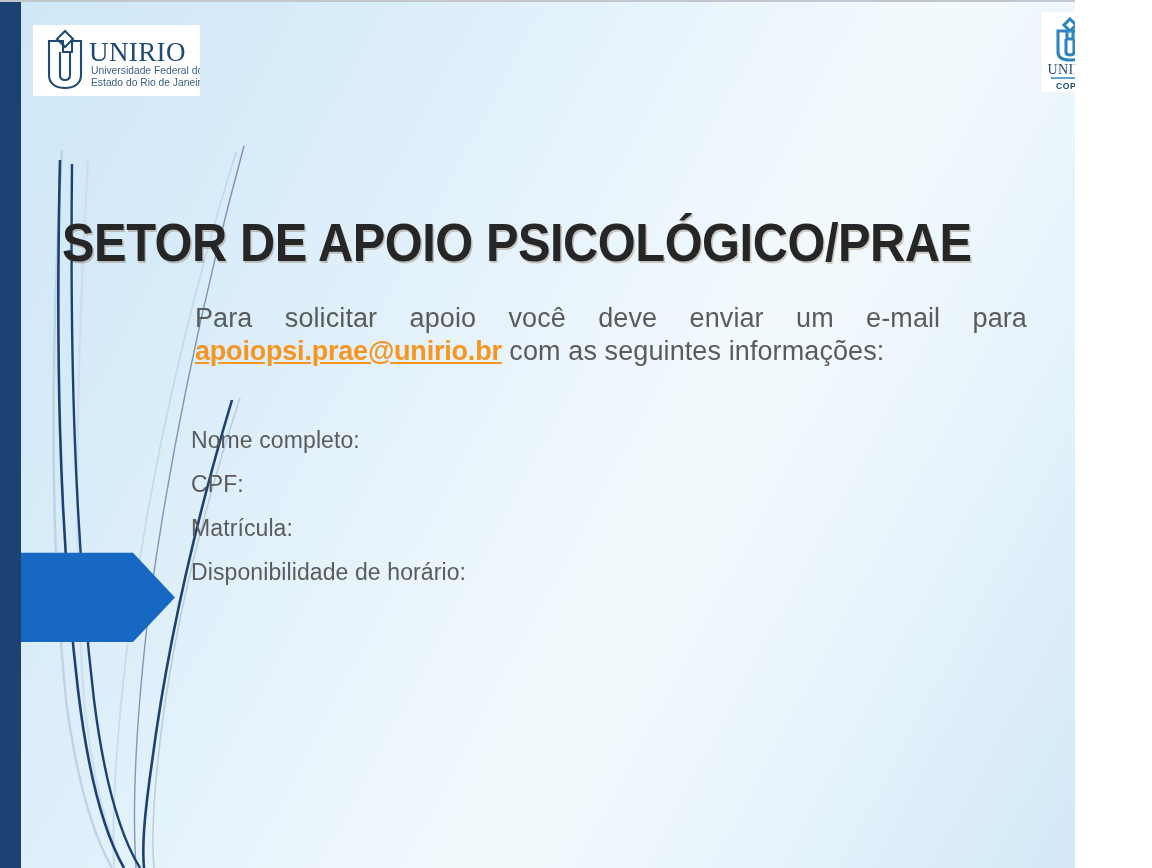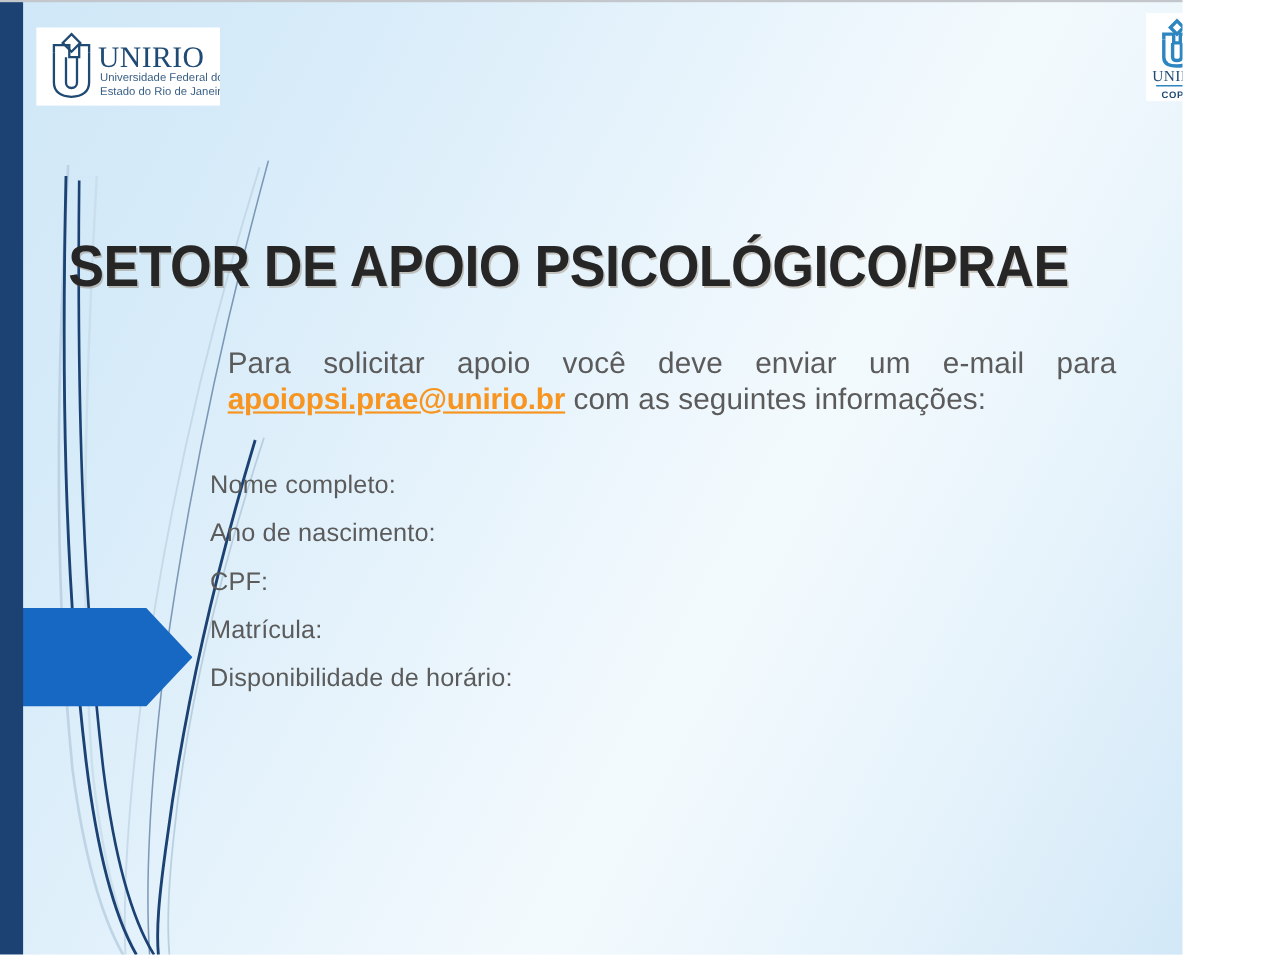--- a/index.html
+++ b/index.html
@@ -112,7 +112,7 @@
   .intro {
     text-align: justify;
     line-height: 33px;
-    margin: 16px;
+    margin: 4px;
     letter-spacing: 0.1px;
   }
 

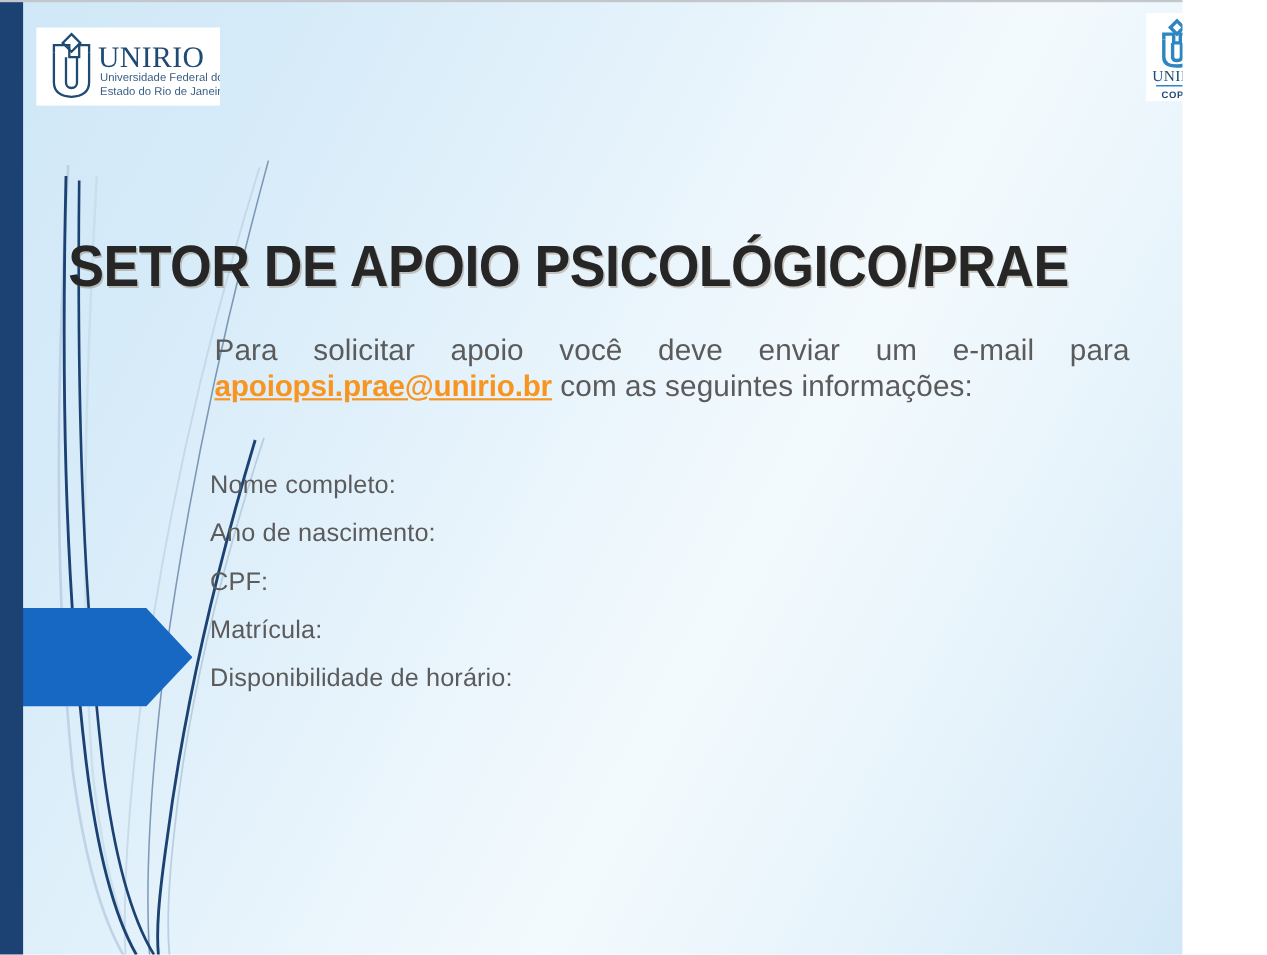--- a/index.html
+++ b/index.html
@@ -213,7 +213,6 @@
 
     <ul class="field-list">
       <li>Nome completo:</li>
-      <li>Ano de nascimento:</li>
       <li>CPF:</li>
       <li>Matrícula:</li>
       <li>Disponibilidade de horário:</li>

